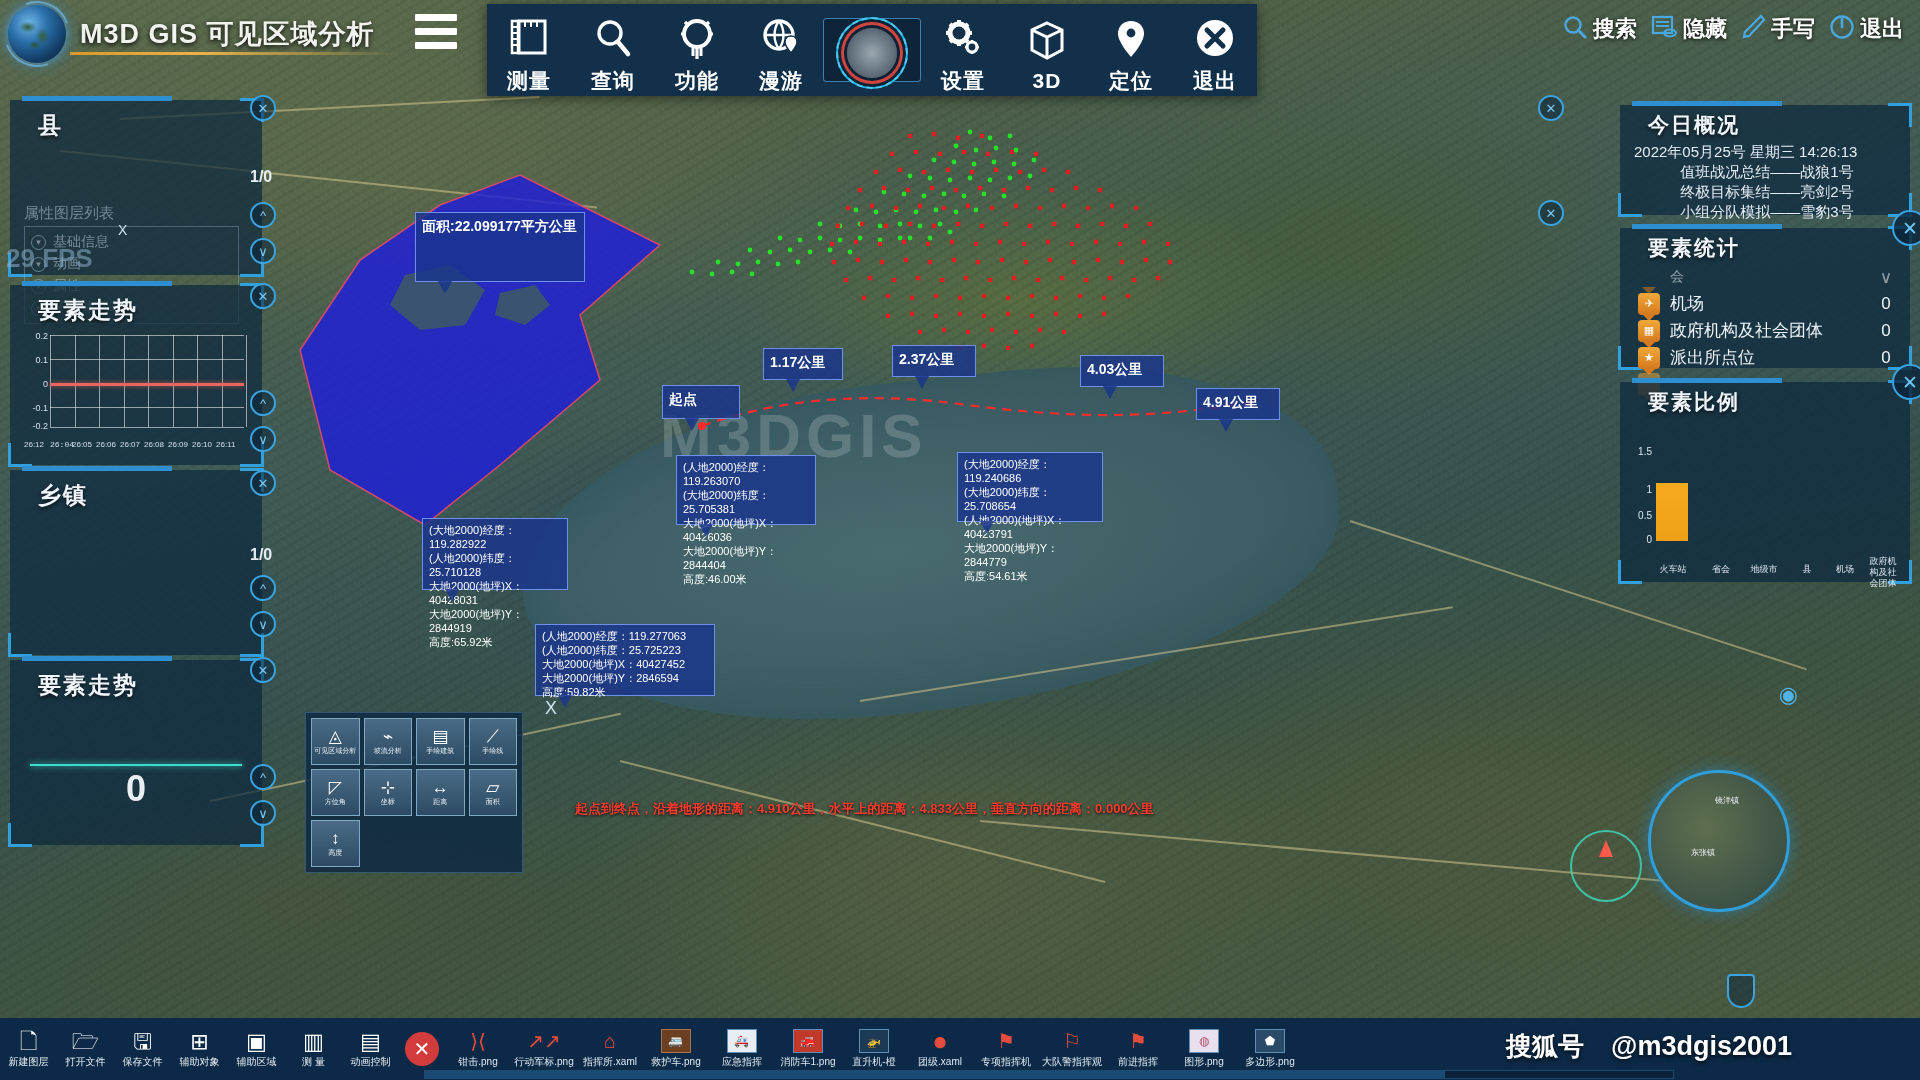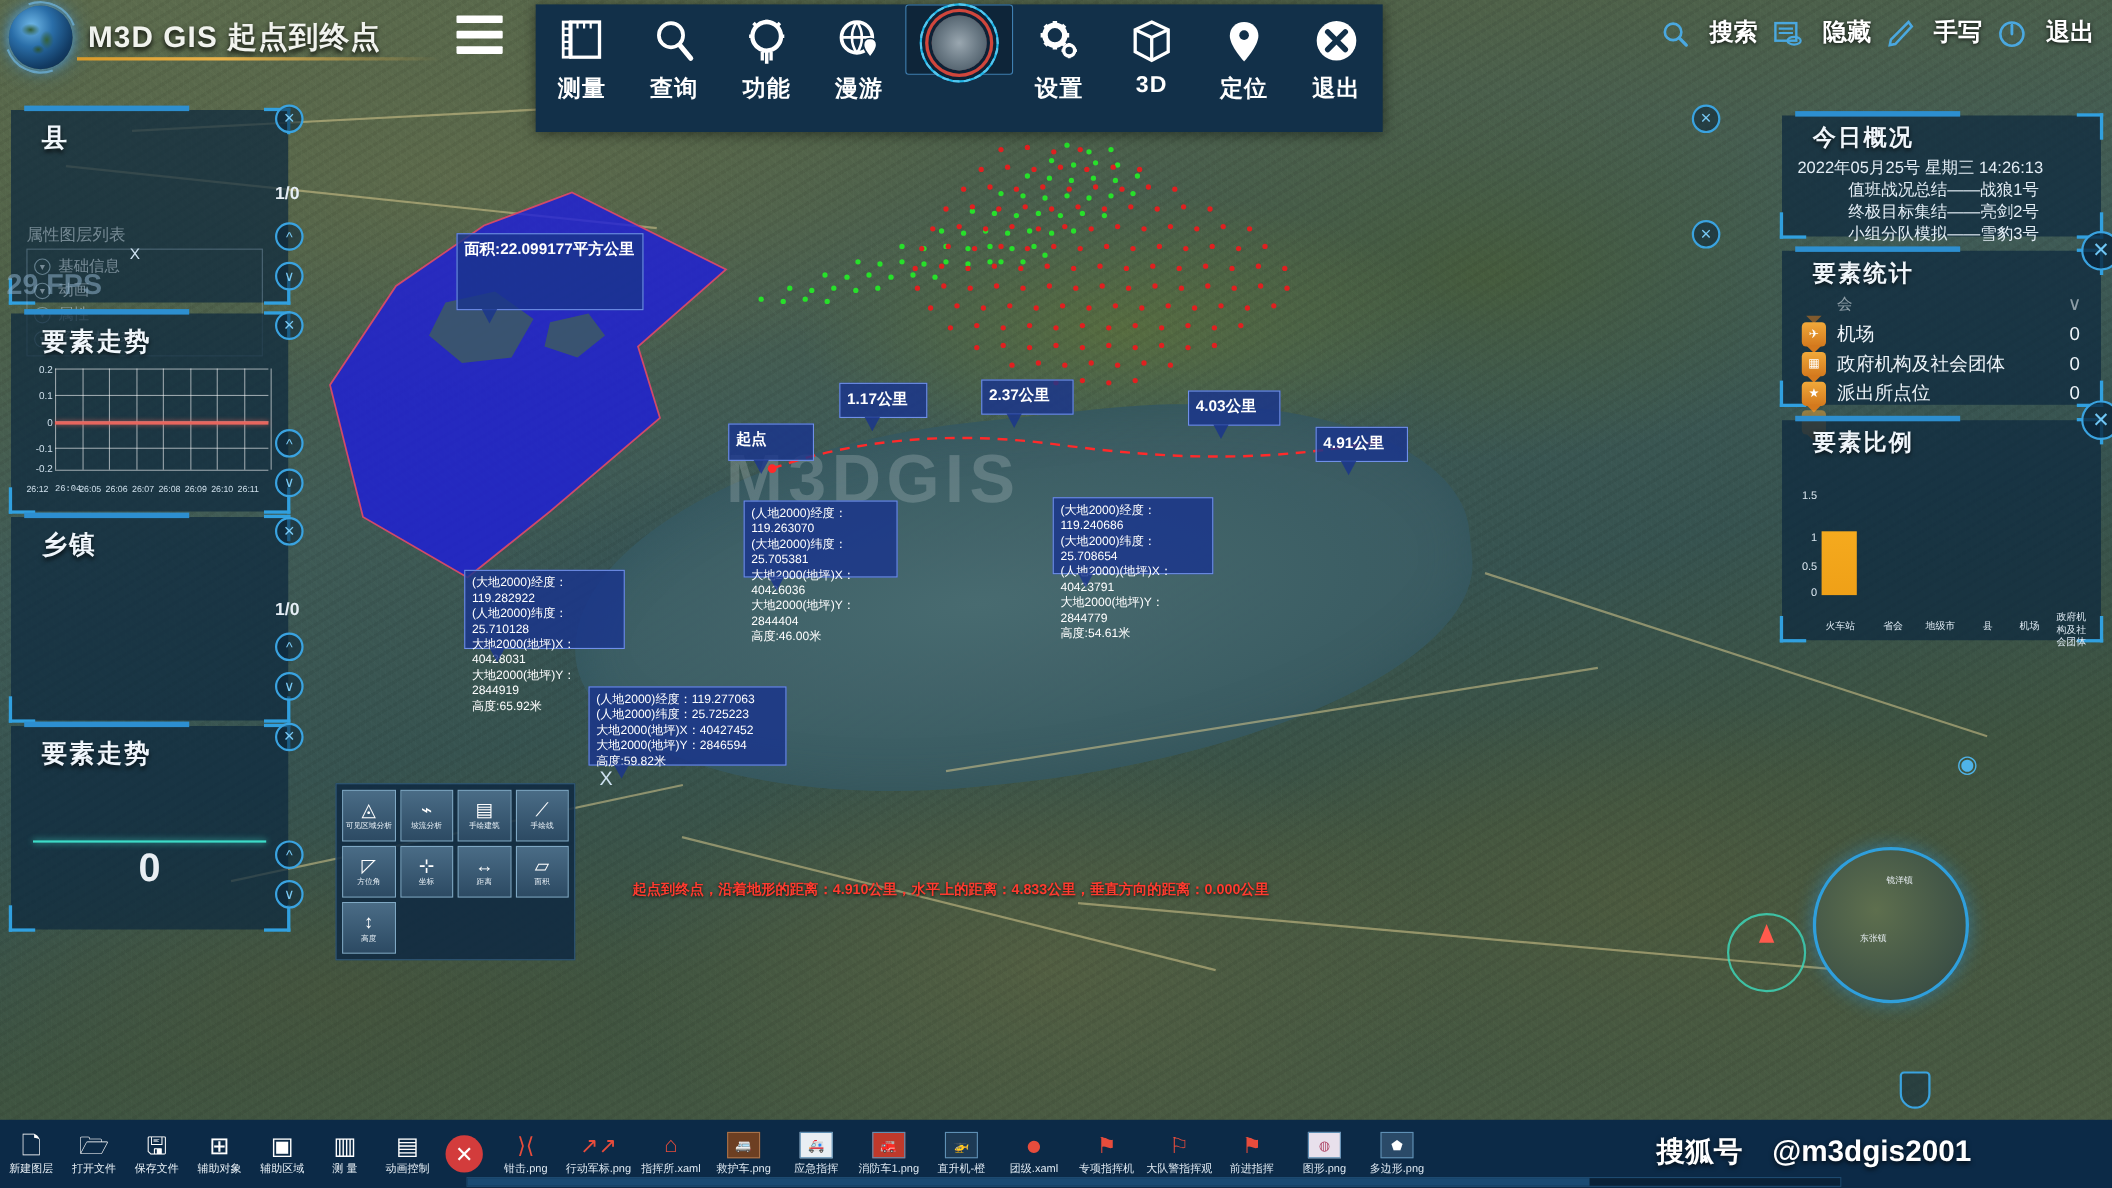--- a/index.html
+++ b/index.html
@@ -591,7 +591,7 @@
   <div class="globe-logo">
       <div class="land"></div>
     </div>
-  <div id="app-title">M3D GIS 起点到终点</div>
+  <div id="app-title">M3D GIS 可见区域分析</div>
 </div>
 <div id="title-underline"></div>
 

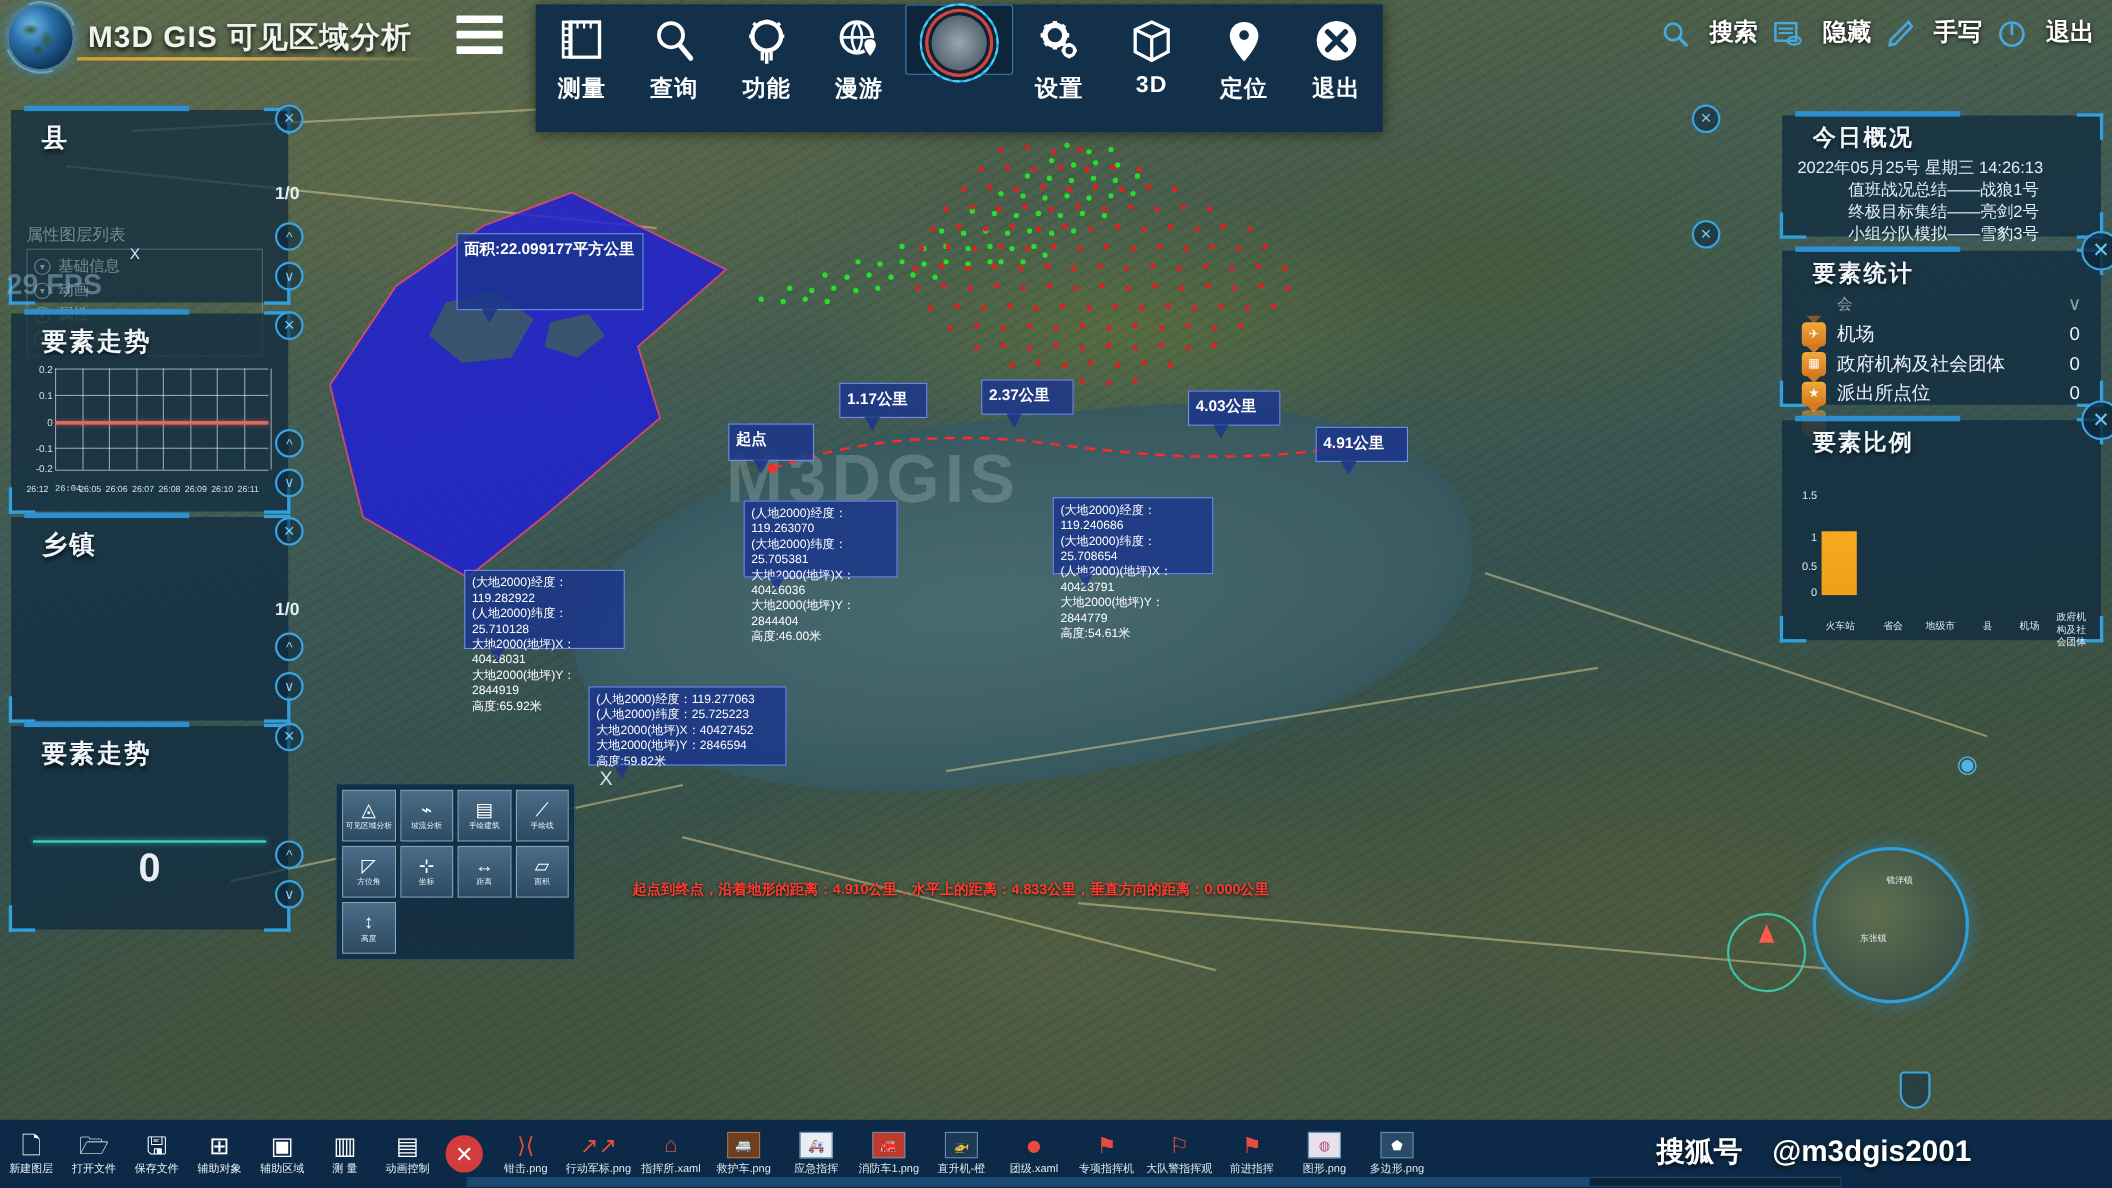--- a/index.html
+++ b/index.html
@@ -130,7 +130,7 @@
     position:absolute; right:12px; top:14px; z-index:30;
     display:flex; align-items:center; gap:6px;
   }
-  .hr-item { display:flex; align-items:flex-end; gap:18px; cursor:pointer; padding:0 4px; }
+  .hr-item { display:flex; align-items:flex-start; gap:5px; cursor:pointer; padding:0 4px; }
   .hr-item .hr-label {
     font-size:22px; font-weight:700; color:#fff; text-shadow:0 1px 4px rgba(0,0,0,.95);
   }

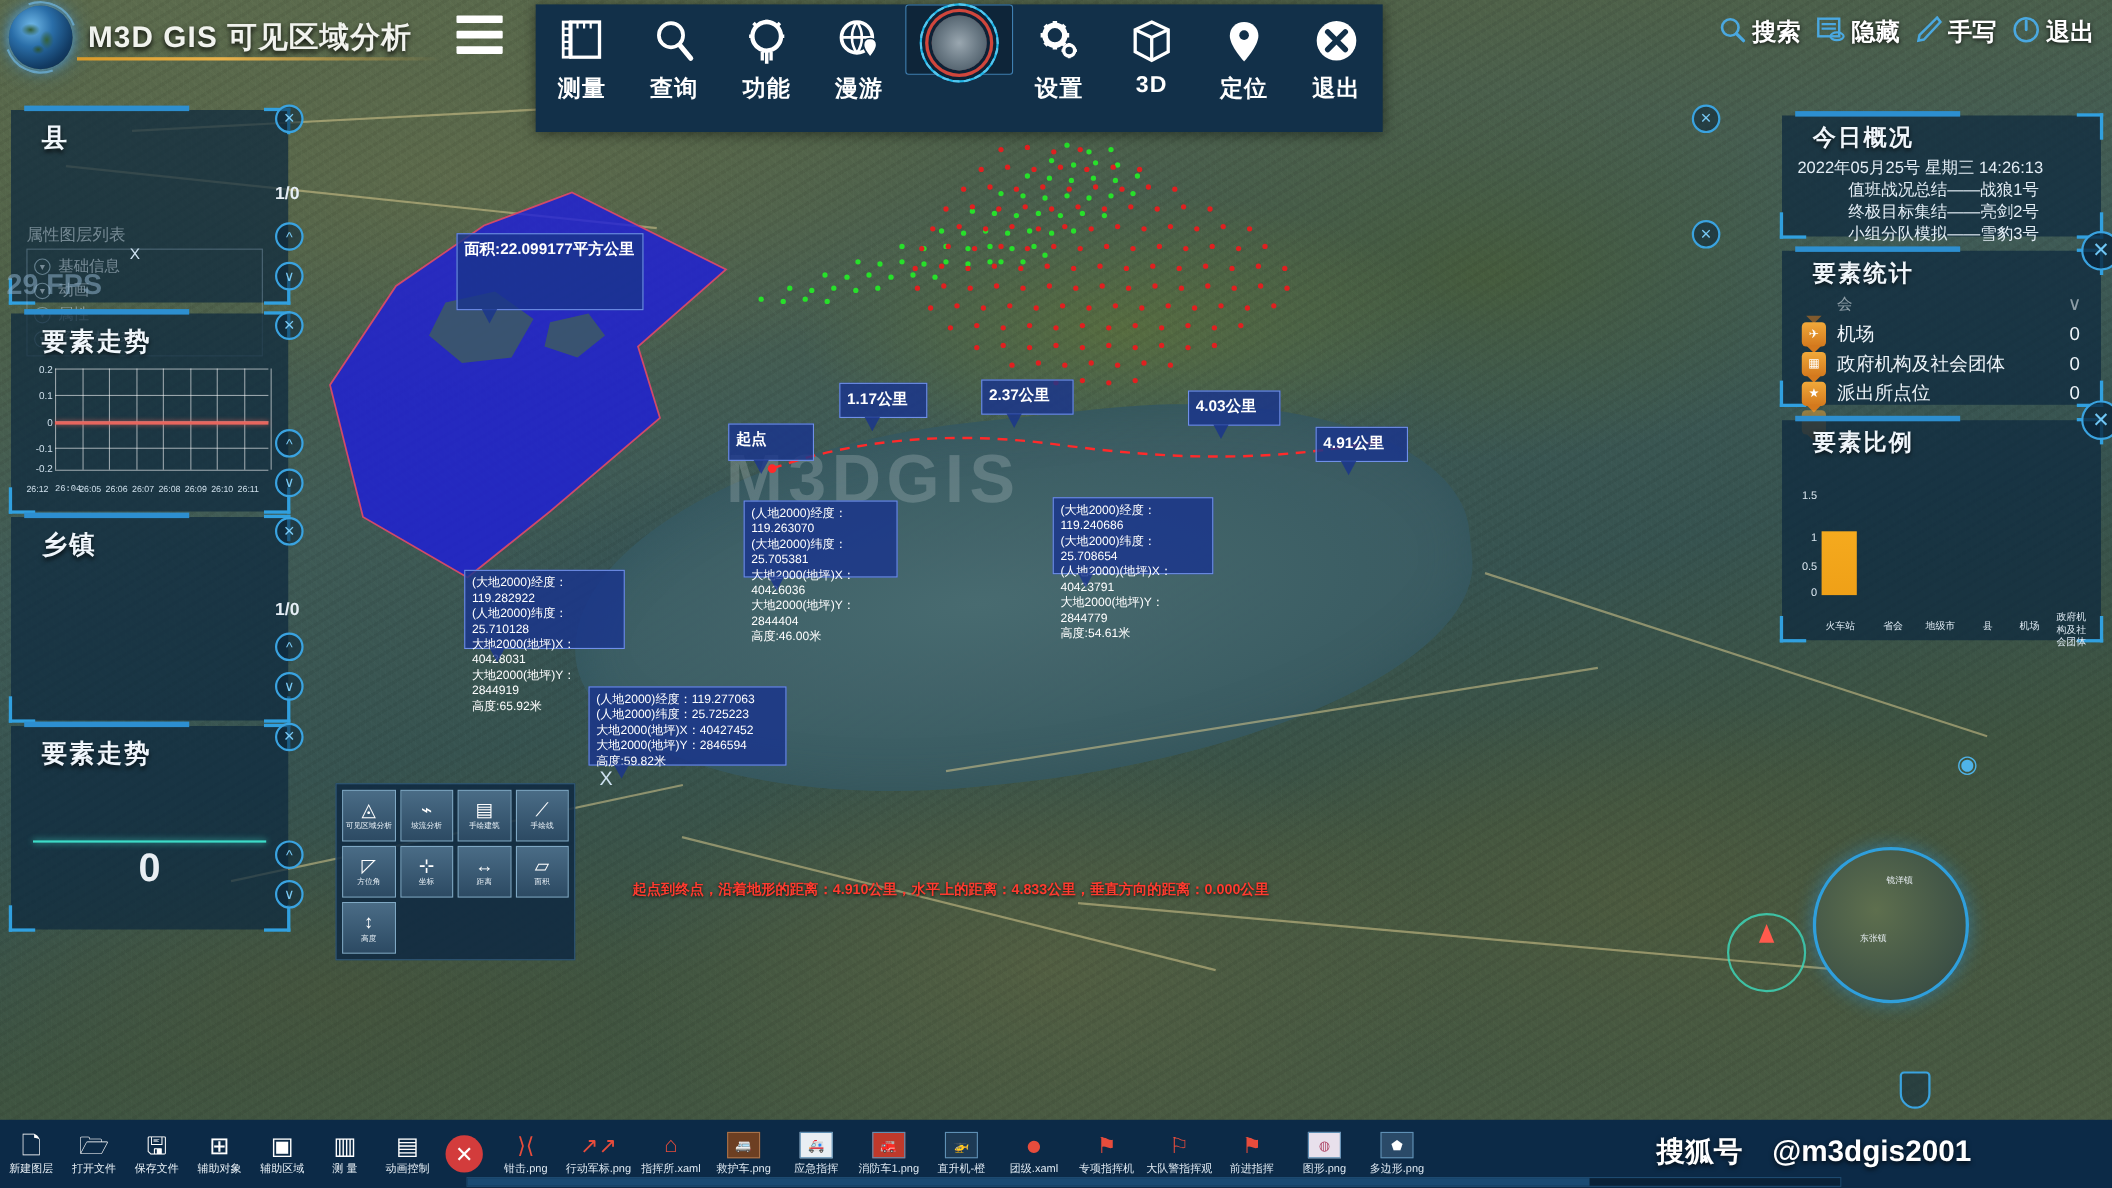--- a/index.html
+++ b/index.html
@@ -101,8 +101,8 @@
 
   
   #main-menu {
-    position:absolute; left:487px; top:4px; height:116px; z-index:31;
-    background:#123049; display:flex; align-items:flex-start;
+    position:absolute; left:487px; top:4px; height:92px; z-index:31;
+    background:#123049; display:flex; align-items:center;
     box-shadow:0 2px 12px rgba(0,0,0,.5);
   }
   .menu-item {

